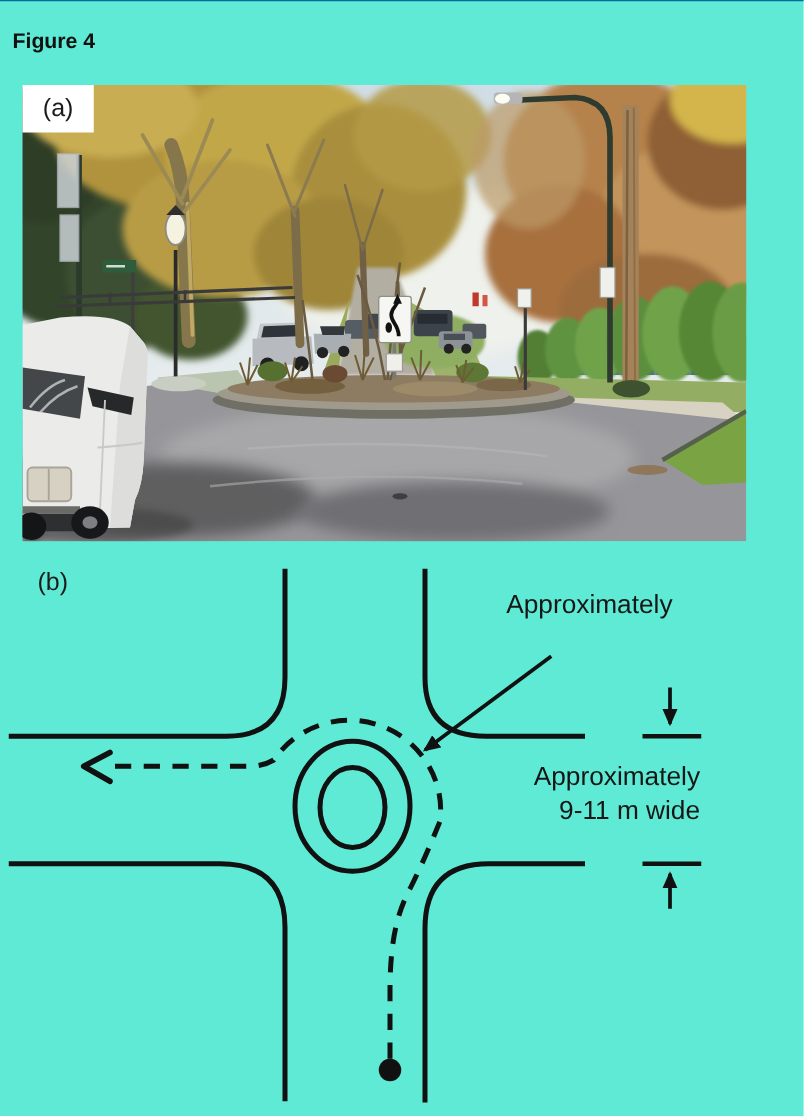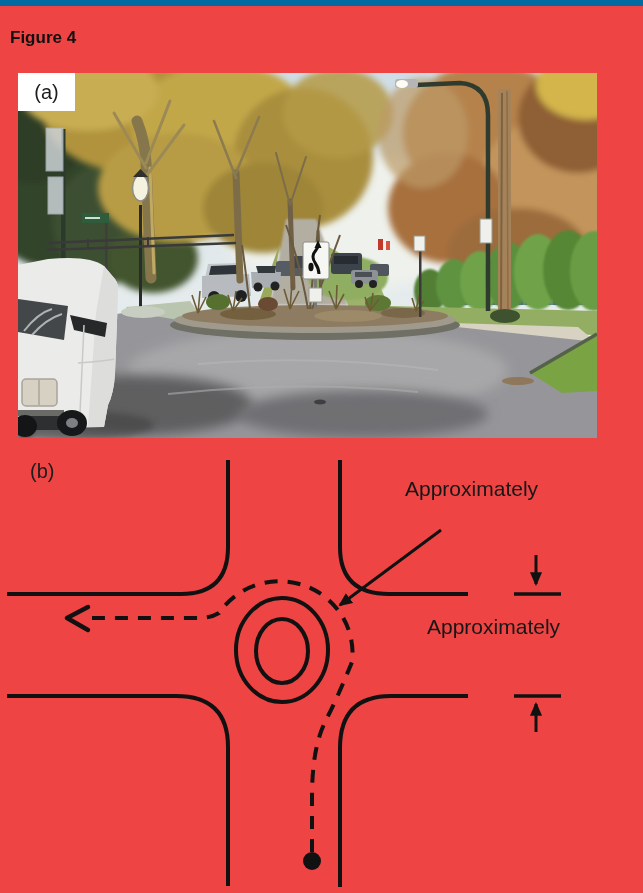--- a/index.html
+++ b/index.html
@@ -4,9 +4,9 @@
 <style>
   html,body{margin:0;padding:0;background:#fff;}
   .page{
-    position:relative;width:643px;height:893px;background:#ef4444;
+    position:relative;width:643px;height:893px;background:#5eead4;
     font-family:"Liberation Sans",sans-serif;color:#1a1a1a;overflow:hidden;
-    border-top:6px solid #0369a1;box-sizing:border-box;
+    border-top:1px solid #0369a1;box-sizing:border-box;
   }
   .figure-title{
     position:absolute;left:10px;top:22px;font-size:17px;font-weight:bold;color:#111;

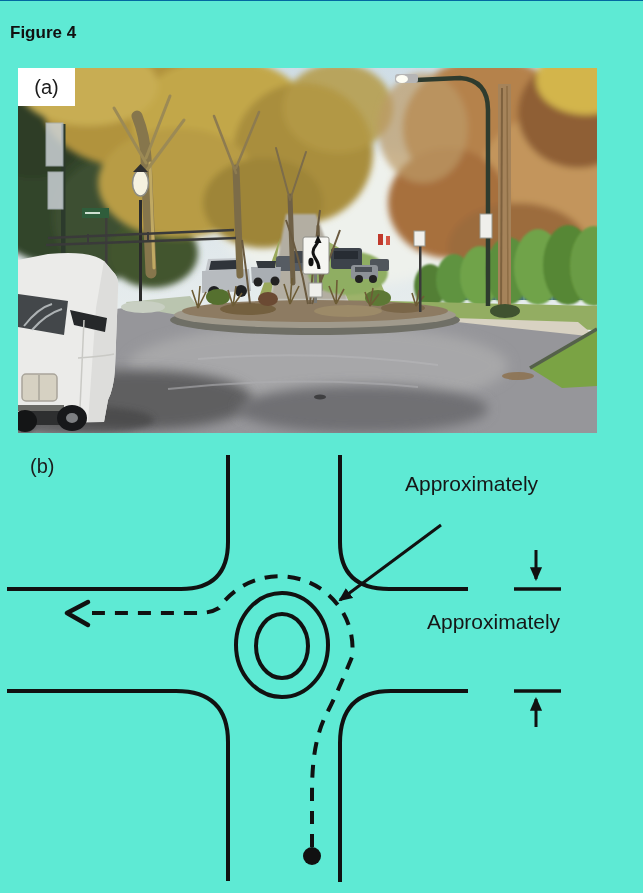--- a/index.html
+++ b/index.html
@@ -301,6 +301,7 @@
 
   <div class="annot annot-width">
     <div>Approximately</div>
+    <div>9-11 m wide</div>
   </div>
 
 </div>

